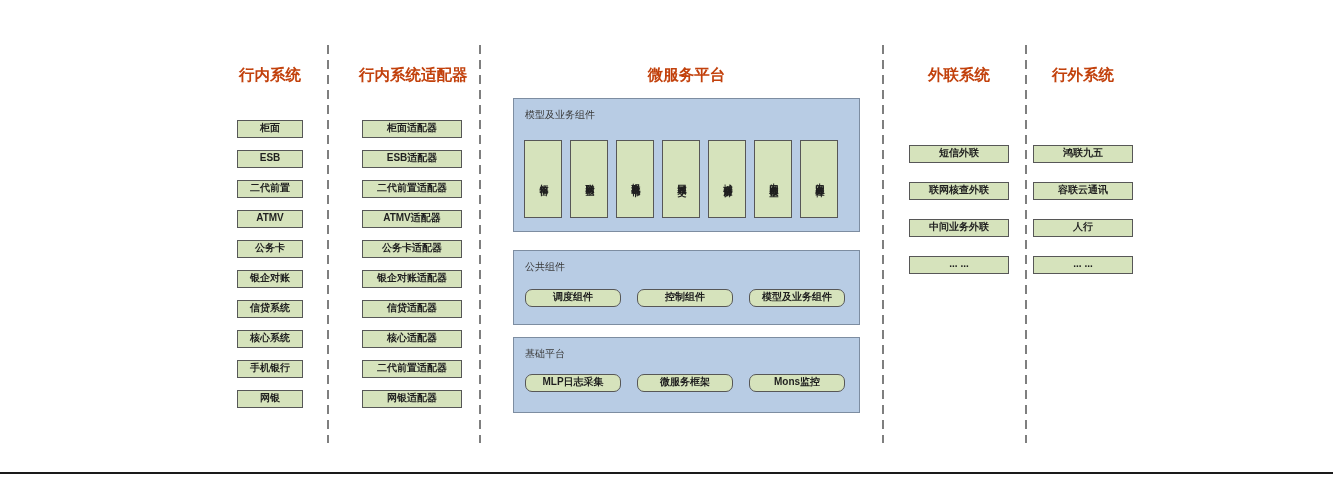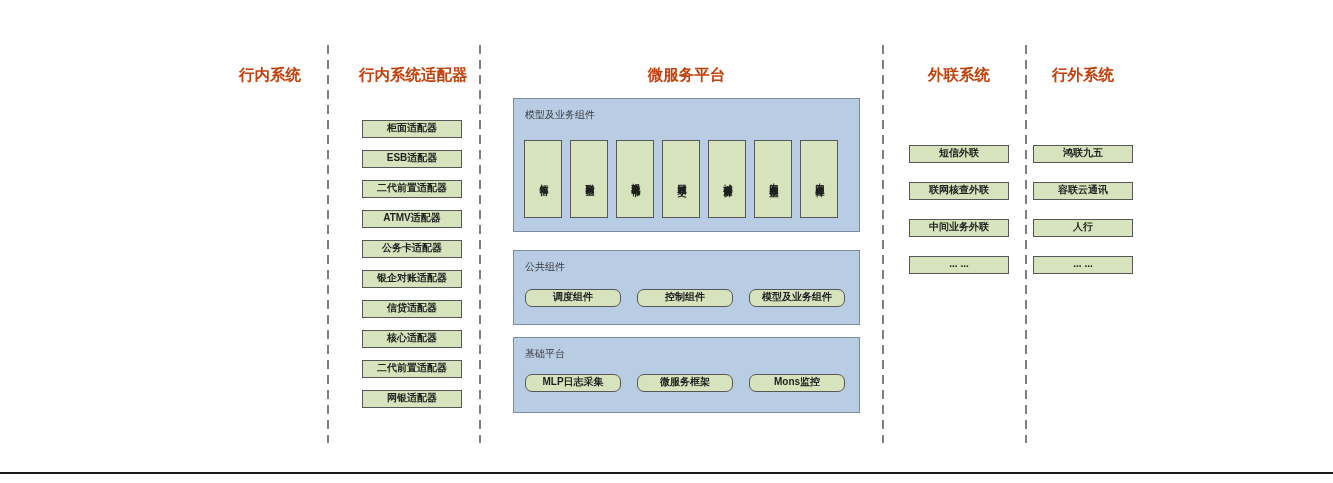--- a/index.html
+++ b/index.html
@@ -51,6 +51,18 @@
 
   <section class="column col1">
     <h2 class="col-title">行内系统</h2>
+    <div class="boxes">
+        <div class="box">柜面</div>
+        <div class="box">ESB</div>
+        <div class="box">二代前置</div>
+        <div class="box">ATMV</div>
+        <div class="box">公务卡</div>
+        <div class="box">银企对账</div>
+        <div class="box">信贷系统</div>
+        <div class="box">核心系统</div>
+        <div class="box">手机银行</div>
+        <div class="box">网银</div>
+      </div>
   </section>
 
   <section class="column col2">

